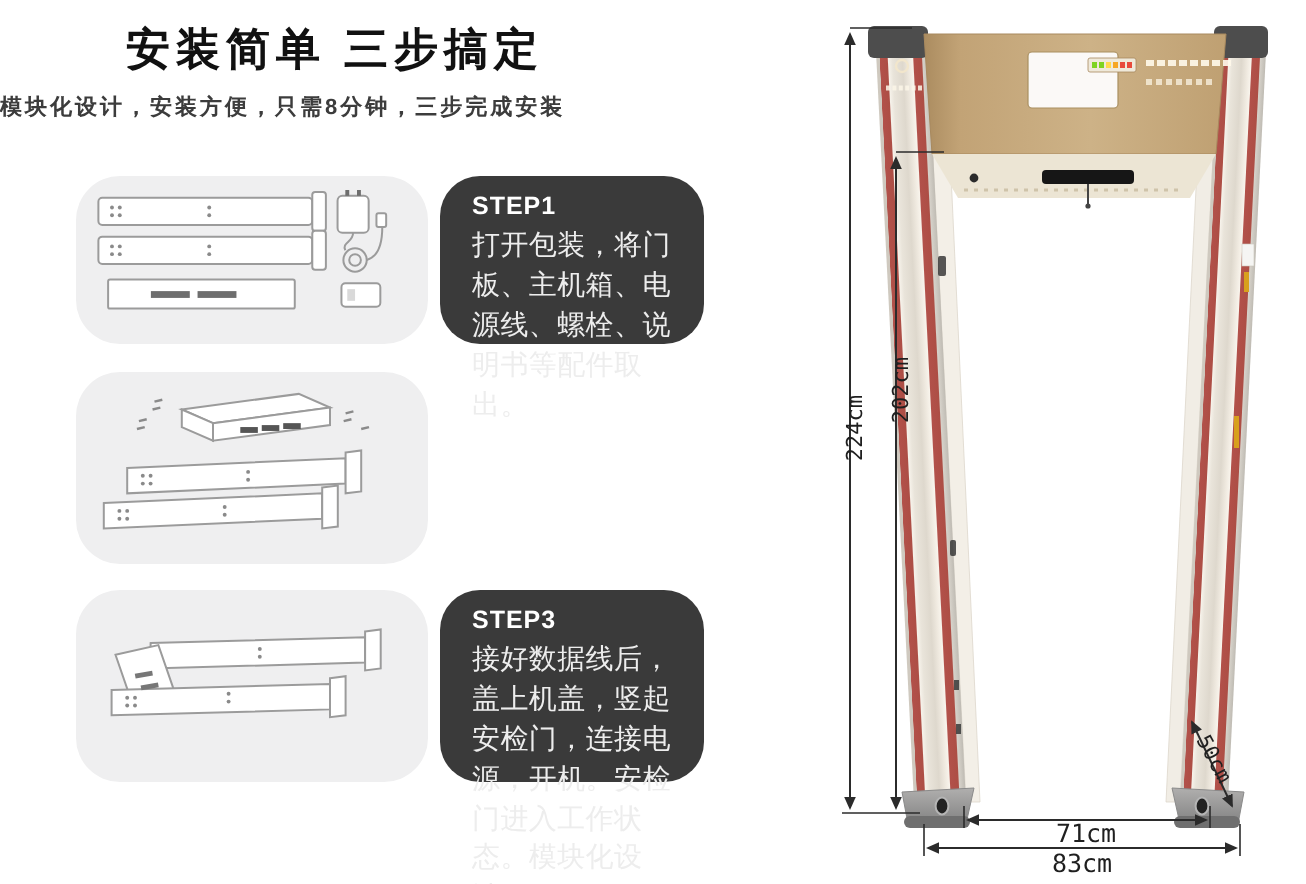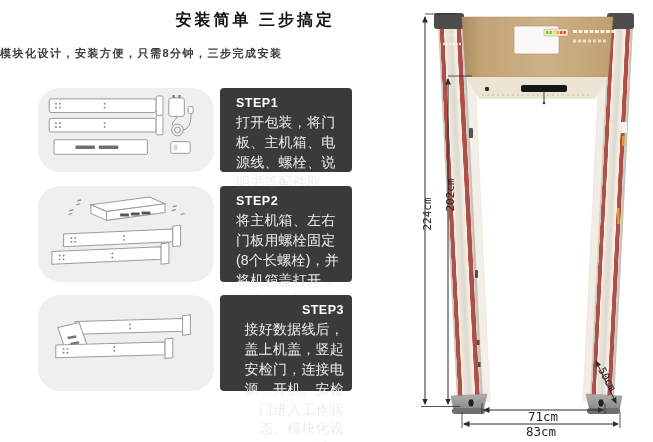--- a/index.html
+++ b/index.html
@@ -10,8 +10,8 @@
   
   .left-section{position:absolute;left:0;top:0;width:370px;height:442px;}
   .main-title{
-    position:absolute;left:0;top:10px;width:335px;text-align:right;
-    font-size:16px;font-weight:800;color:#111;letter-spacing:3px;
+    position:absolute;left:0;top:10px;width:335px;text-align:center;
+    font-size:22px;font-weight:800;color:#111;letter-spacing:3px;
   }
   .sub-title{
     position:absolute;left:0;top:46px;width:335px;

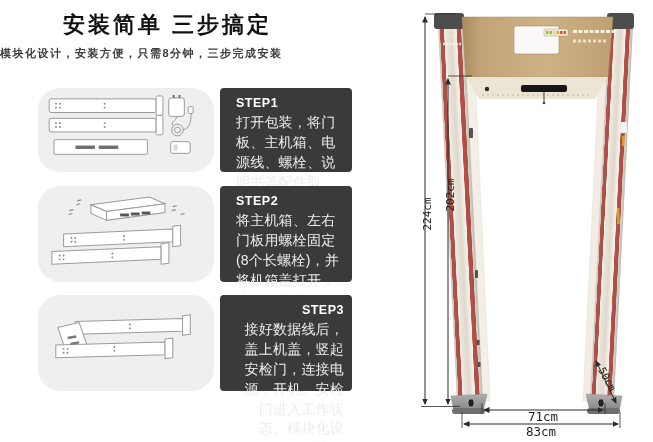--- a/index.html
+++ b/index.html
@@ -24,7 +24,7 @@
   .step-row.r3{height:96px;text-align:right;}
   .step-dark{
     position:absolute;left:182px;right:0;top:0;bottom:0;
-    background:#3a3a3a;border-radius:4px;box-sizing:border-box;
+    background:#3a3a3a;border-radius:20px;box-sizing:border-box;
     padding:8px 8px 6px 16px;color:#fff;z-index:1;
   }
   .step-gray{

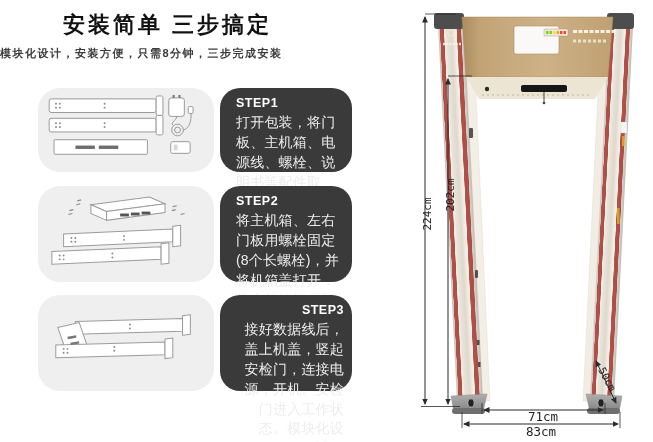--- a/index.html
+++ b/index.html
@@ -96,10 +96,6 @@
     </div>
 
     <div class="step-row r2">
-      <div class="step-dark">
-        <div class="step-label">STEP2</div>
-        <div class="step-text">将主机箱、左右门板用螺栓固定 (8个长螺栓)，并将机箱盖打开，接上机箱门板间的数据线。</div>
-      </div>
       <div class="step-gray">
         <svg class="sketch" width="156" height="86" viewBox="0 0 160 88">
           <g stroke="#9b9b9b" fill="#ffffff" stroke-width="1">

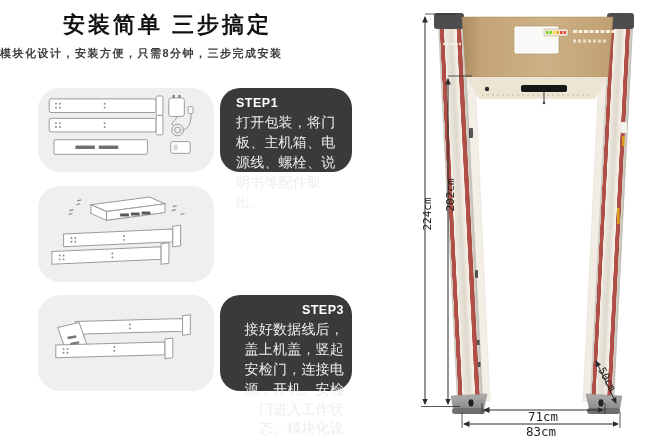--- a/index.html
+++ b/index.html
@@ -21,7 +21,7 @@
   .step-row{position:relative;width:314px;}
   .step-row.r1{height:84px;margin-bottom:14px;}
   .step-row.r2{height:96px;margin-bottom:13px;}
-  .step-row.r3{height:96px;text-align:right;}
+  .step-row.r3{height:96px;}
   .step-dark{
     position:absolute;left:182px;right:0;top:0;bottom:0;
     background:#3a3a3a;border-radius:20px;box-sizing:border-box;

